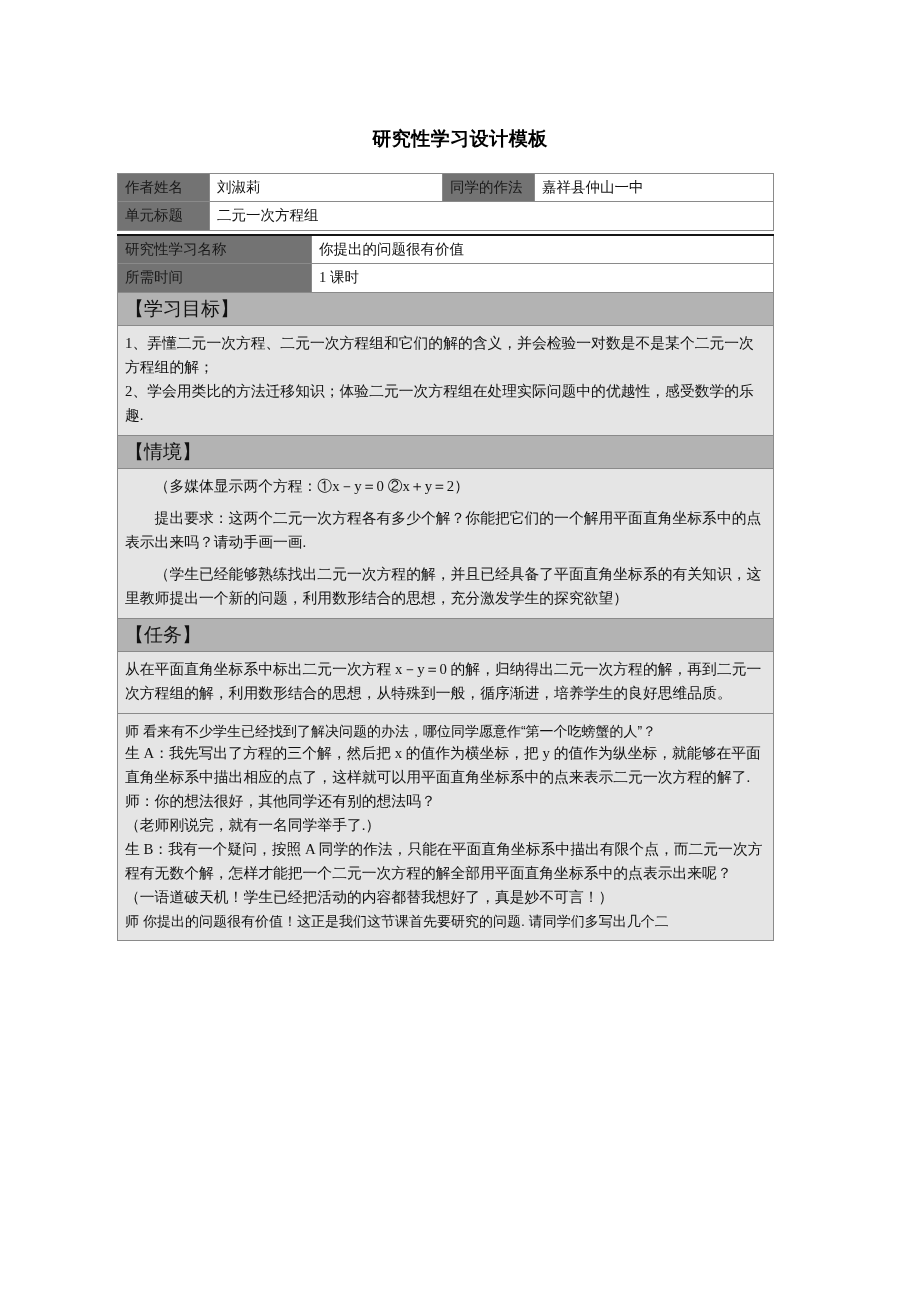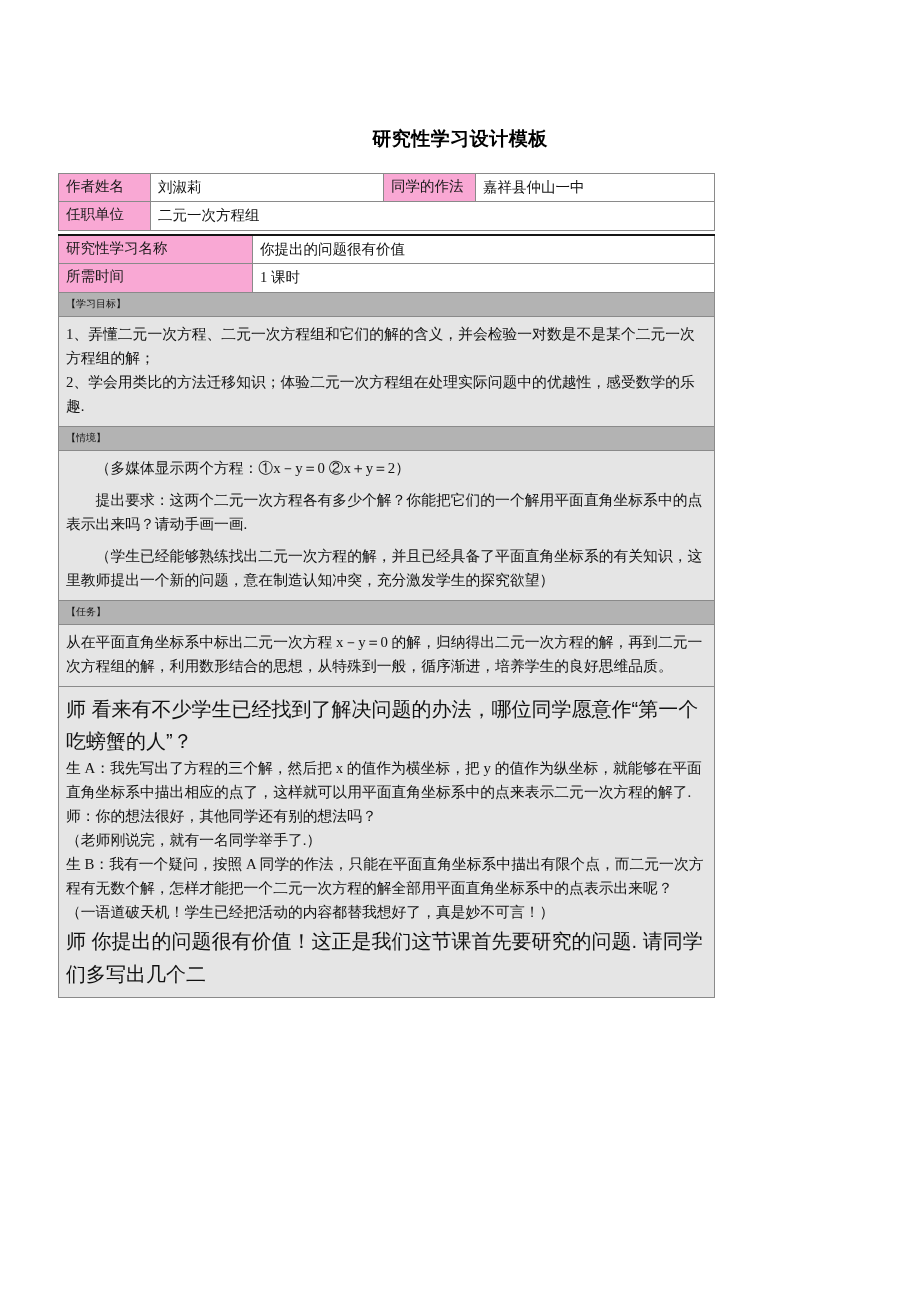--- a/index.html
+++ b/index.html
@@ -19,7 +19,7 @@
     width: 920px;
     height: 1302px;
     box-sizing: border-box;
-    padding: 0 58px;
+    padding: 0 117px;
   }
   .doc-title {
     text-align: center;

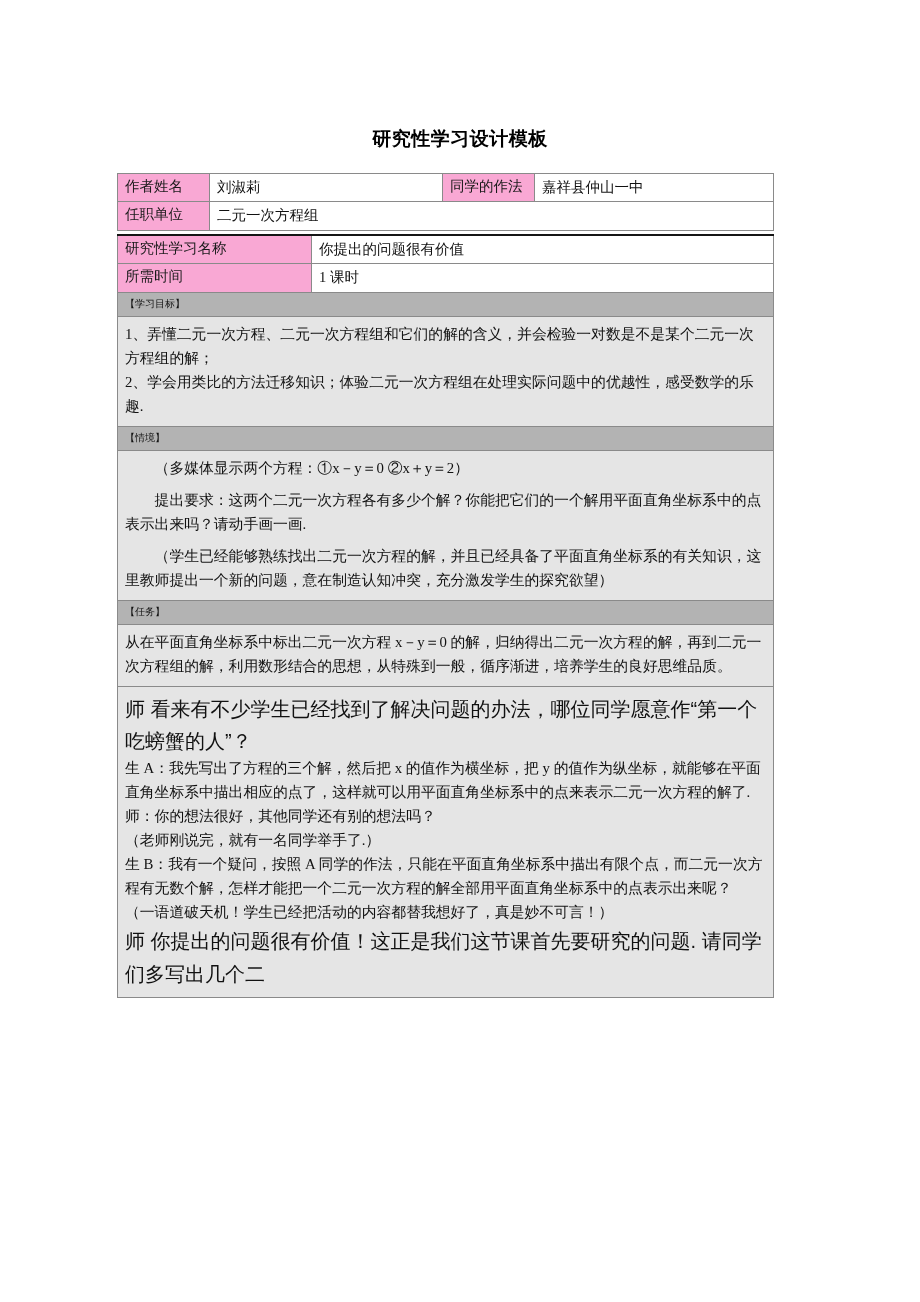--- a/index.html
+++ b/index.html
@@ -57,9 +57,8 @@
     border-radius: 25px;
   }
   .lbl {
-    background: #f9a8d4;
+    background: #737373;
     color: #1a1a1a;
-    font-family: Liberation Mono, monospace;
   }
   .val {
     background: #ffffff;

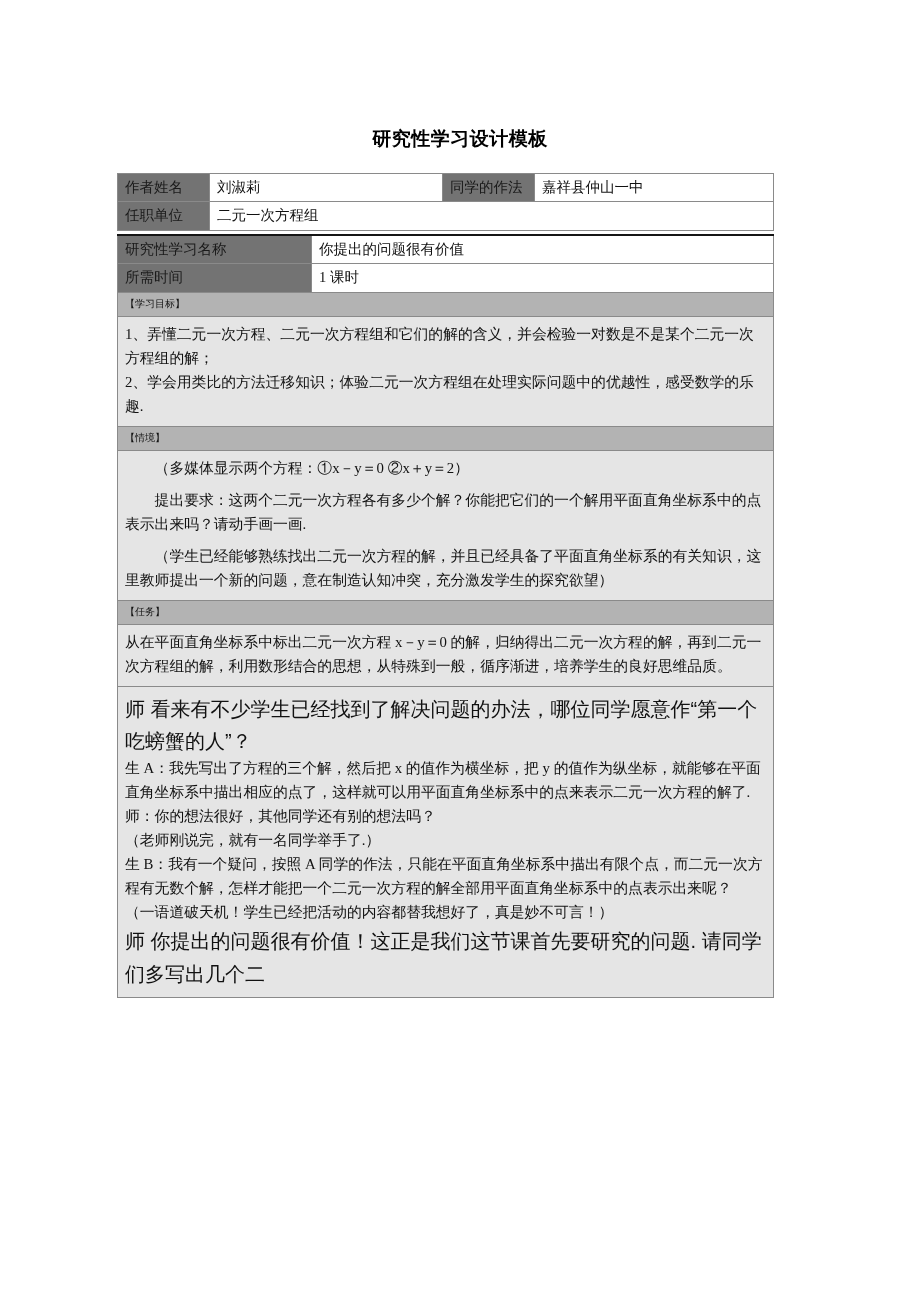--- a/index.html
+++ b/index.html
@@ -116,7 +116,7 @@
         <td class="val">嘉祥县仲山一中</td>
       </tr>
       <tr>
-        <td class="lbl">任职单位</td>
+        <td class="lbl">单元标题</td>
         <td class="val" colspan="3">二元一次方程组</td>
       </tr>
     </tbody>

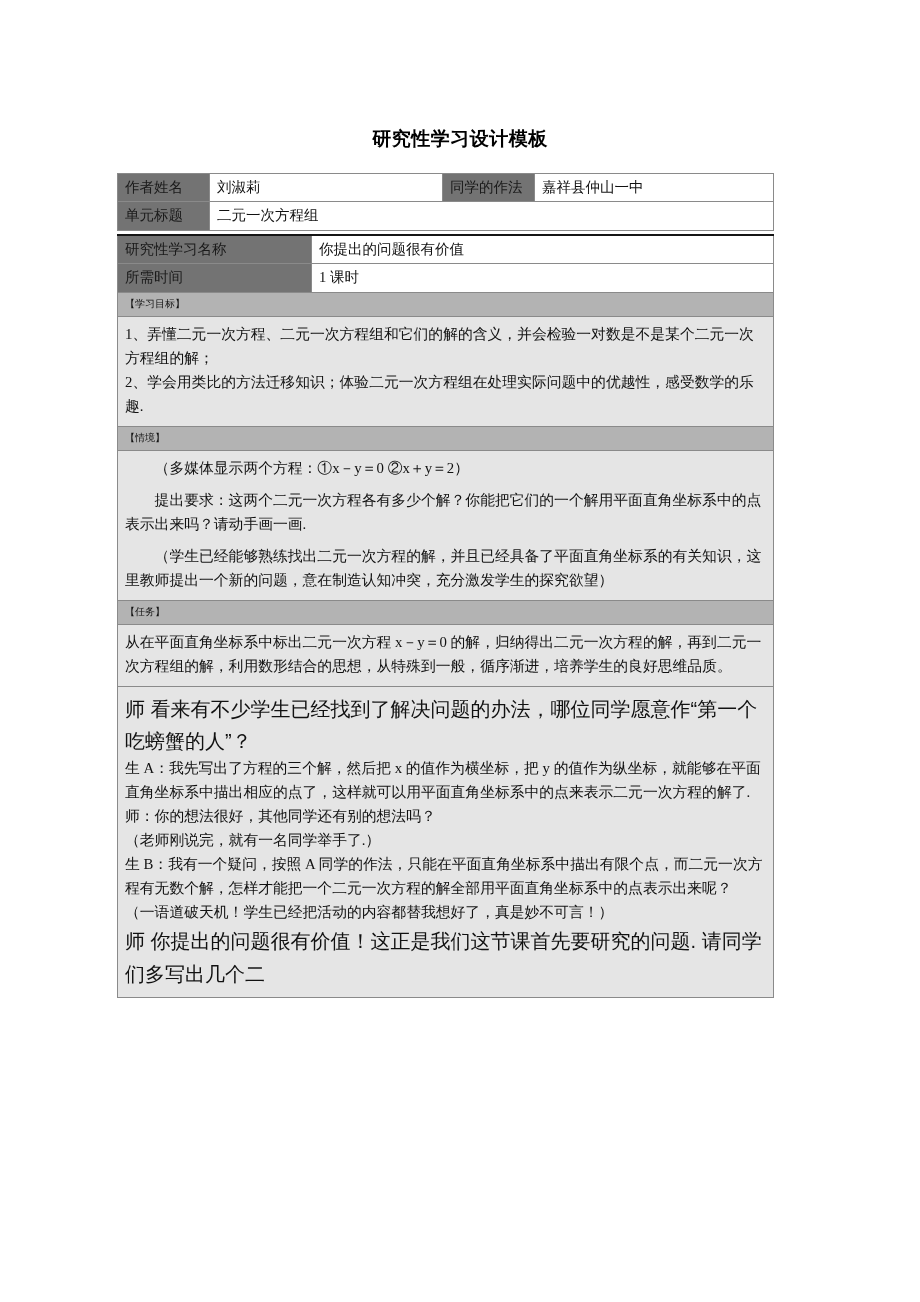--- a/index.html
+++ b/index.html
@@ -65,7 +65,7 @@
   }
   .sec-head td {
     background: #b3b3b3;
-    font-size: 10px;
+    font-size: 19px;
     padding-top: 8px;
     padding-bottom: 9px;
   }

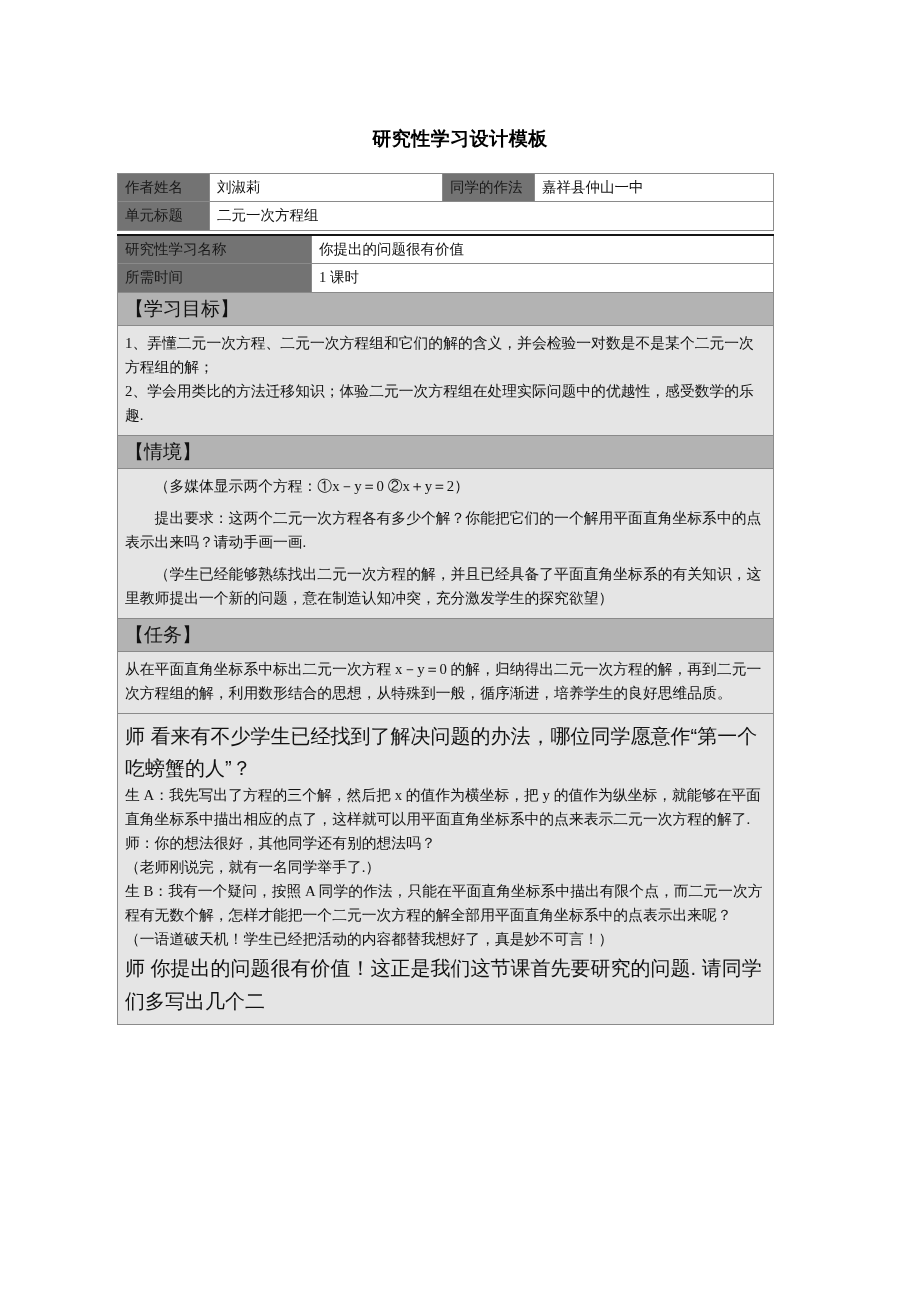--- a/index.html
+++ b/index.html
@@ -156,7 +156,7 @@
           <p class="gapline">&nbsp;</p>
           <p class="indent">提出要求：这两个二元一次方程各有多少个解？你能把它们的一个解用平面直角坐标系中的点表示出来吗？请动手画一画.</p>
           <p class="gapline">&nbsp;</p>
-          <p class="indent">（学生已经能够熟练找出二元一次方程的解，并且已经具备了平面直角坐标系的有关知识，这里教师提出一个新的问题，意在制造认知冲突，充分激发学生的探究欲望）</p>
+          <p class="indent">（学生已经能够熟练找出二元一次方程的解，并且已经具备了平面直角坐标系的有关知识，这里教师提出一个新的问题，利用数形结合的思想，充分激发学生的探究欲望）</p>
         </td>
       </tr>
 

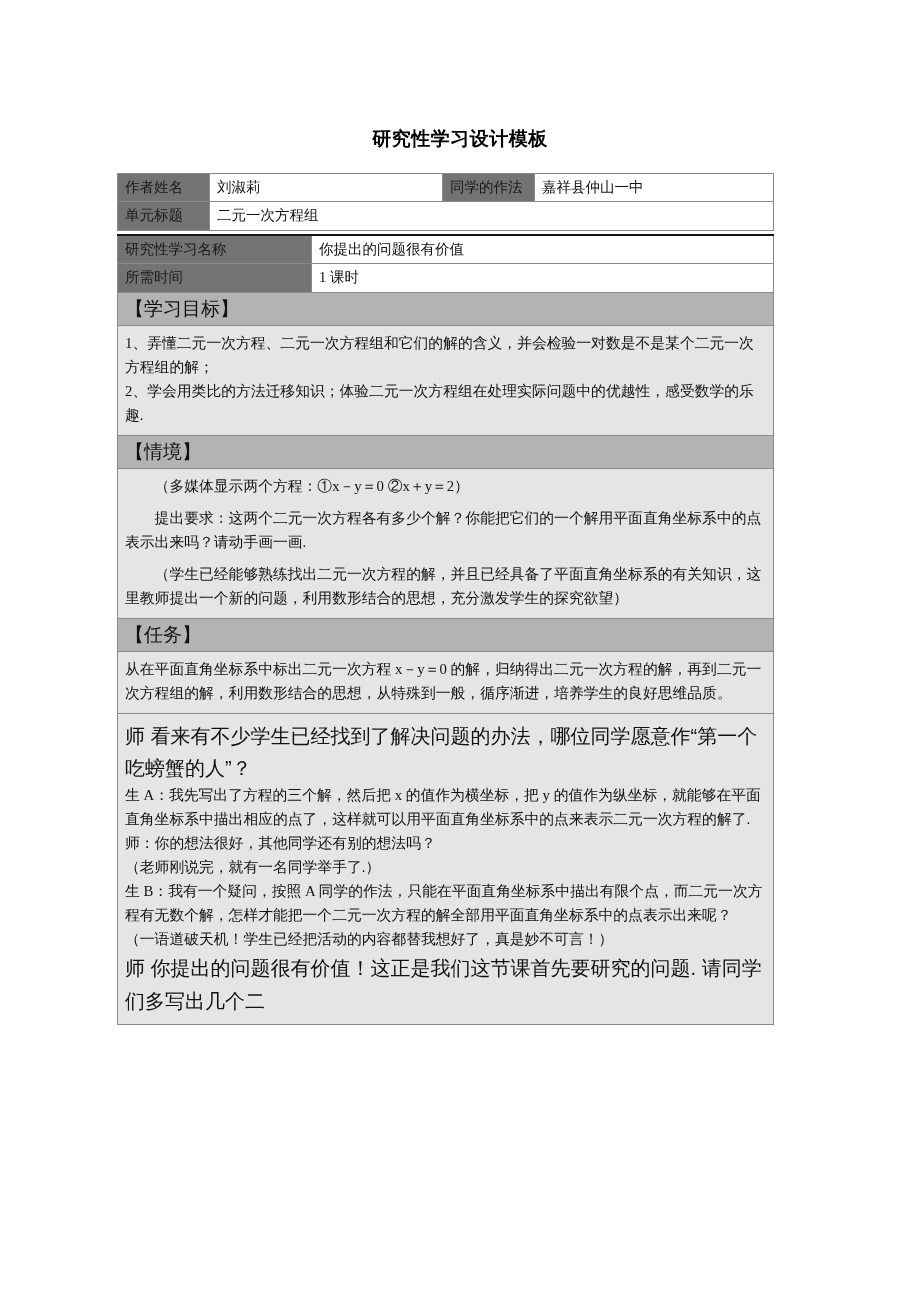--- a/index.html
+++ b/index.html
@@ -88,7 +88,7 @@
   }
   .teacher-mark {
     font-family: "Liberation Sans", "DejaVu Sans", sans-serif;
-    font-size: 20px;
+    font-size: 14px;
   }
   .tight {
     line-height: 1.62;

